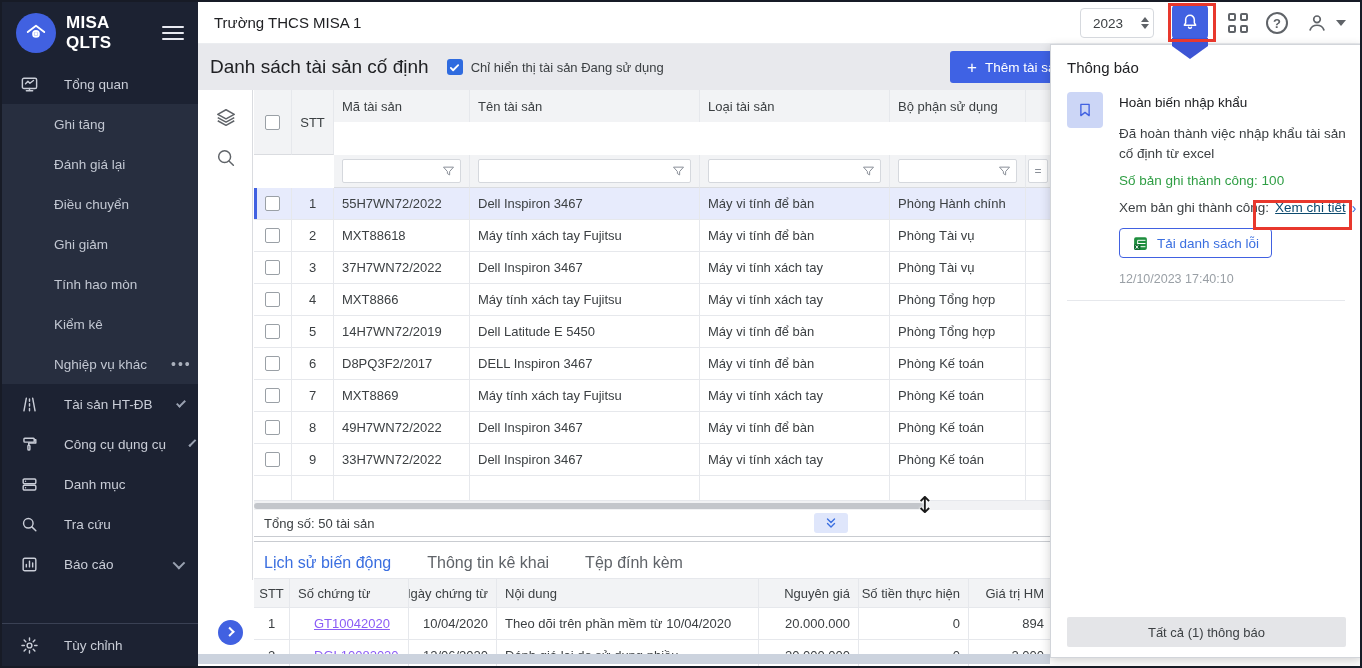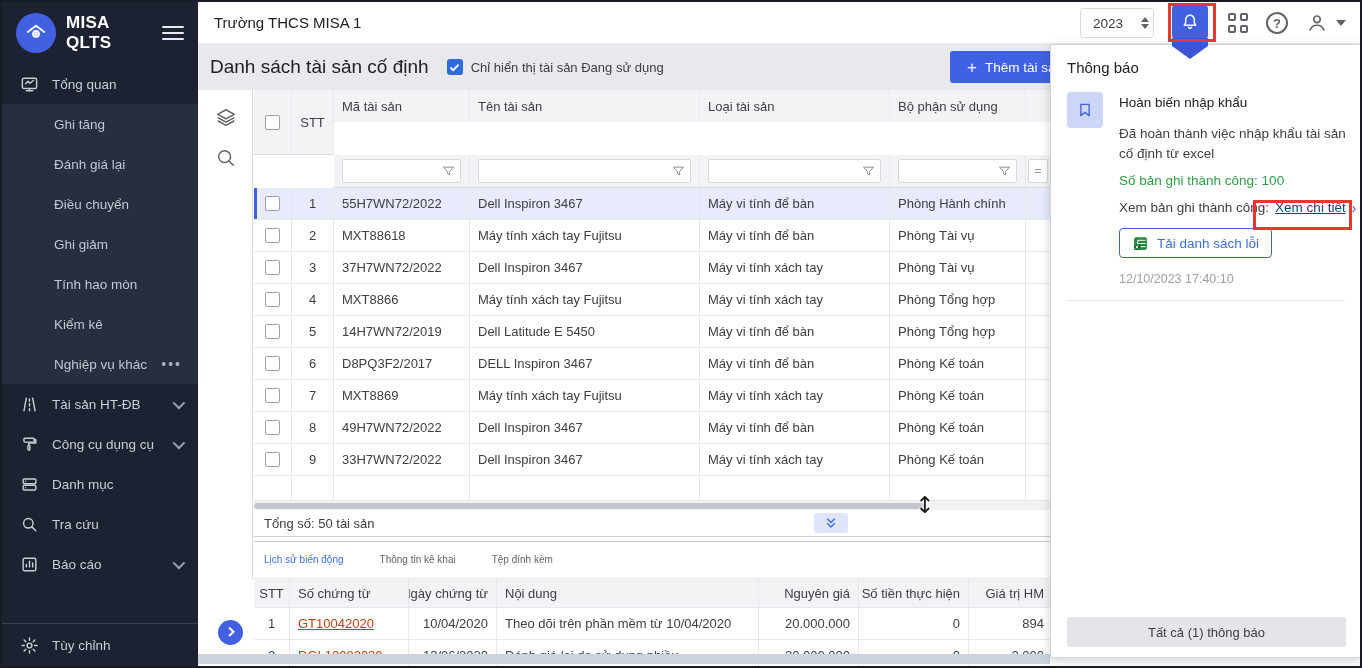--- a/index.html
+++ b/index.html
@@ -14,7 +14,7 @@
   .logo-title { color:#fff; font-size:17px; font-weight:bold; letter-spacing:.3px; flex:1; }
   .hamburger { width:22px; display:flex; flex-direction:column; gap:4px; cursor:pointer; }
   .hamburger i { display:block; height:2px; background:#e8eaf1; border-radius:1px; }
-  .nav-item { height:40px; display:flex; align-items:center; gap:12px; padding:0 16px; font-size:13.5px; cursor:pointer; }
+  .nav-item { height:40px; display:flex; align-items:center; gap:24px; padding:0 16px; font-size:13.5px; cursor:pointer; }
   .nav-item .nico { width:22px; display:flex; justify-content:center; flex:0 0 auto; }
   .nav-item .nlabel { flex:1; white-space:nowrap; }
   .nav-item.active { background:#4161e1; color:#fff; }

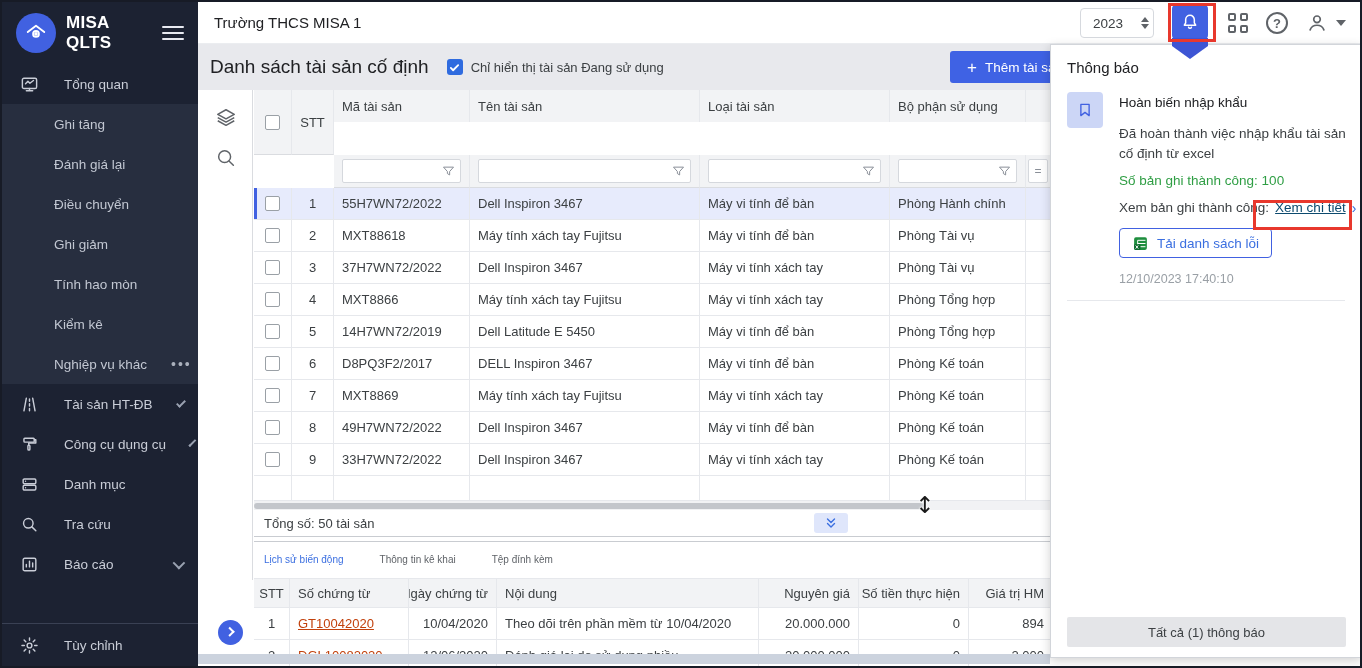--- a/index.html
+++ b/index.html
@@ -87,7 +87,7 @@
   .dbl-line { width:798px; height:5px; border-bottom:1px solid #c9ccd1; }
 
   .tabs { display:flex; gap:36px; padding:12px 10px 0 10px; height:36px; }
-  .tab { font-size:10px; color:#5f6368; padding-bottom:25px; cursor:pointer; white-space:nowrap; }
+  .tab { font-size:16px; color:#5f6368; padding-bottom:25px; cursor:pointer; white-space:nowrap; }
   .tab.active { color:#3b6fe0; font-weight:500; border-bottom:3px solid #3b6fe0; }
 
   .htable .cell { height:30px; }

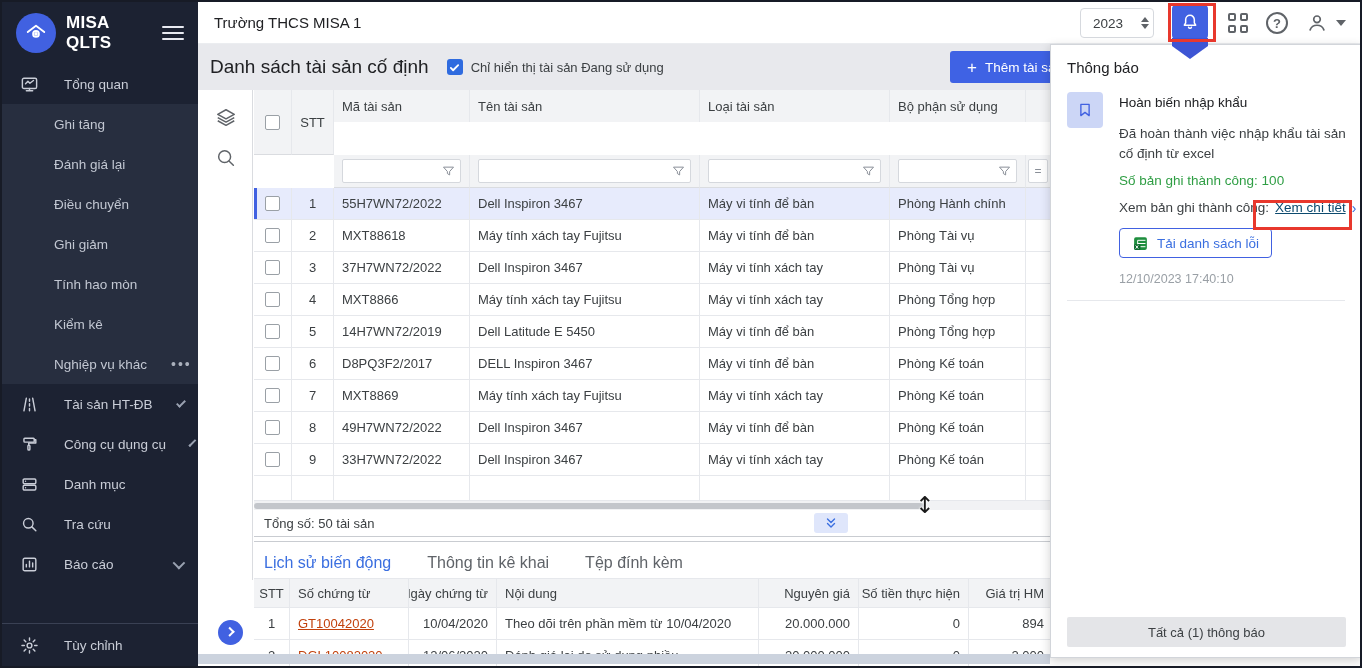--- a/index.html
+++ b/index.html
@@ -95,7 +95,7 @@
   .htable .hr .cell { height:32px; background:#fff; }
   .h-stt{width:36px; justify-content:center;} .h-doc{width:119px;} .h-date{width:88px; justify-content:flex-end;}
   .h-content{width:262px;} .h-cost{width:100px; justify-content:flex-end;} .h-amount{width:110px; justify-content:flex-end;} .h-hm{width:83px; justify-content:flex-end; border-right:none;}
-  .doclink { color:#c2410c; text-decoration:underline; cursor:pointer; }
+  .doclink { color:#8b5cf6; text-decoration:underline; cursor:pointer;margin-left:16px; }
   .bottom-strip { position:absolute; left:0; top:564px; width:852px; height:10px; background:#ccd3de; }
 
   

